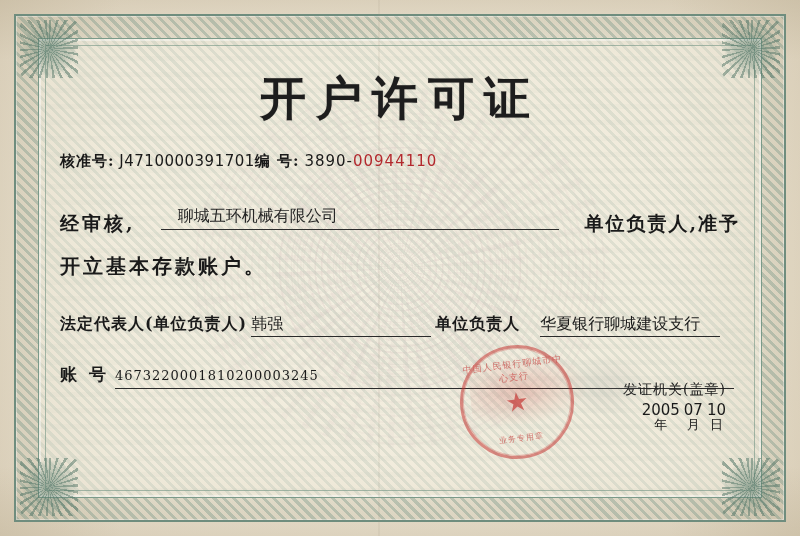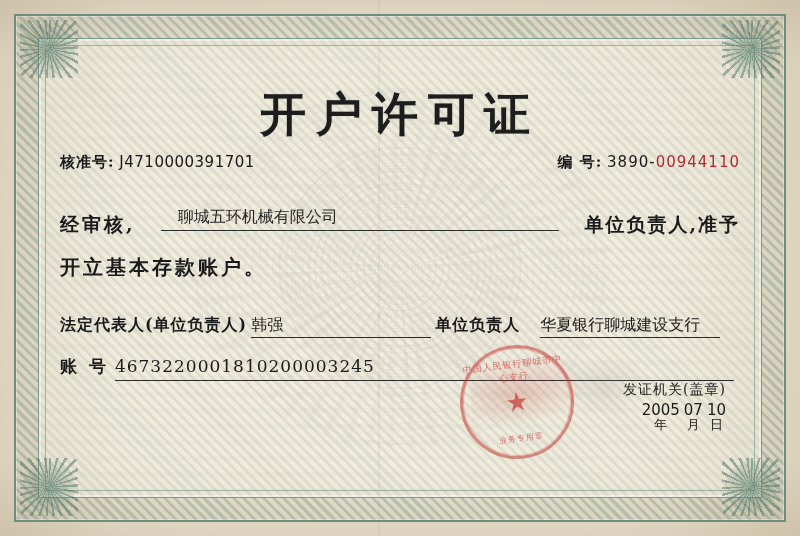--- a/index.html
+++ b/index.html
@@ -137,7 +137,7 @@
 
   .doc-title {
     text-align: center;
-    margin-top: 24px;
+    margin-top: 8px;
     font-family: "DejaVu Serif", serif;
     font-size: 46px;
     font-weight: bold;

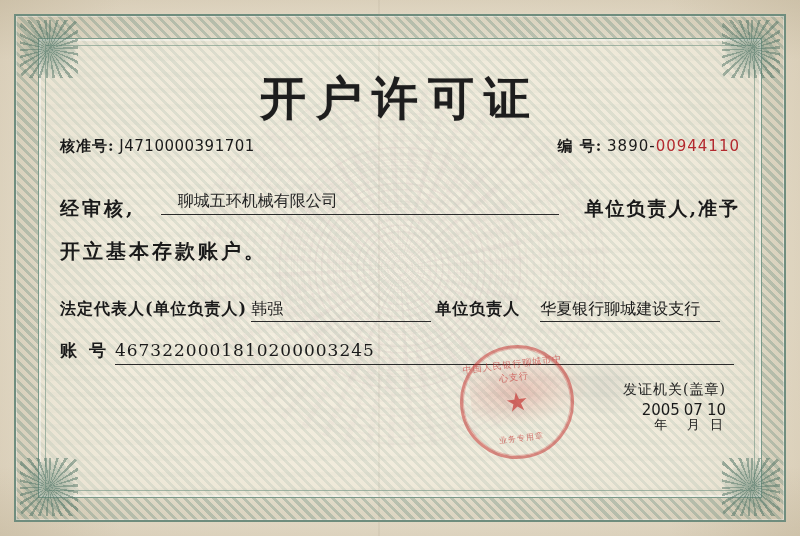--- a/index.html
+++ b/index.html
@@ -154,8 +154,7 @@
   }
 
   .row-approval {
-    margin-top: 7px;
-    justify-content: space-between;
+    margin-top: 22px;
     font-size: 15px;
   }
   .label-bold {

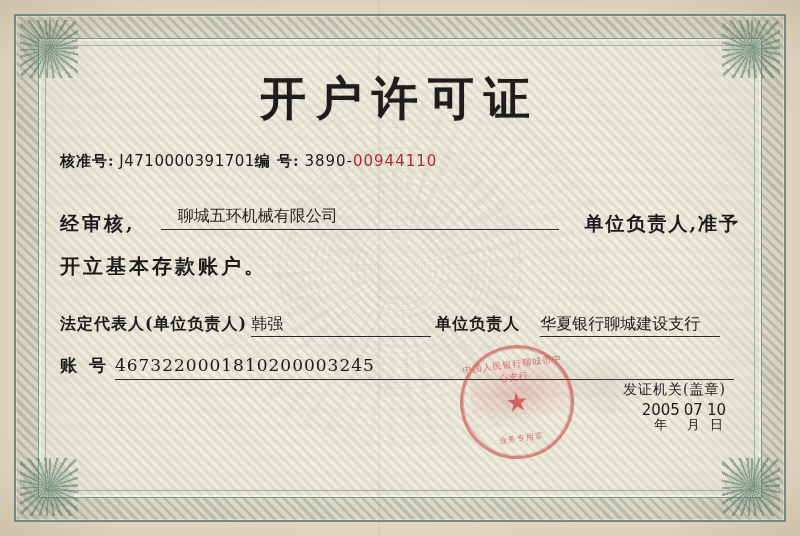--- a/index.html
+++ b/index.html
@@ -238,7 +238,7 @@
   }
 
   .row-acct {
-    margin-top: 17px;
+    margin-top: 26px;
     font-size: 17px;
     align-items: baseline;
     justify-content: flex-end;

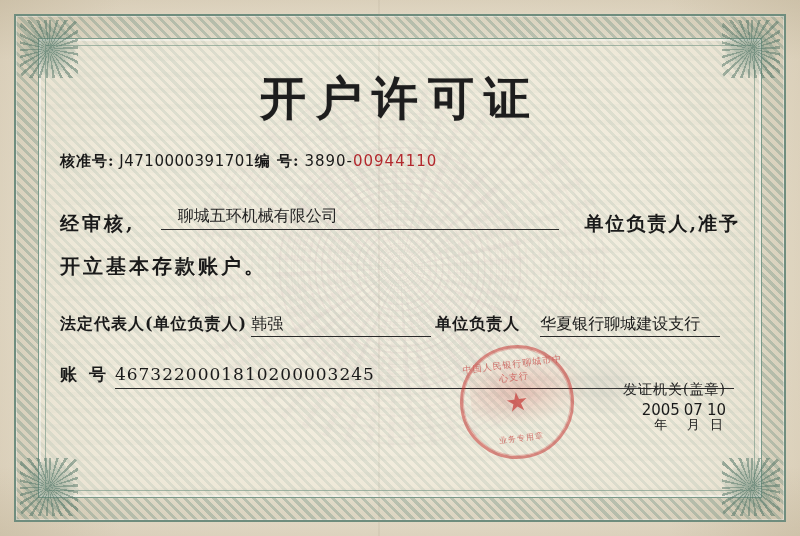--- a/index.html
+++ b/index.html
@@ -251,7 +251,7 @@
     margin: 0 6px;
   }
   .line-acct .hand {
-    font-size: 17px;
+    font-size: 13px;
     letter-spacing: 1px;
   }
 

